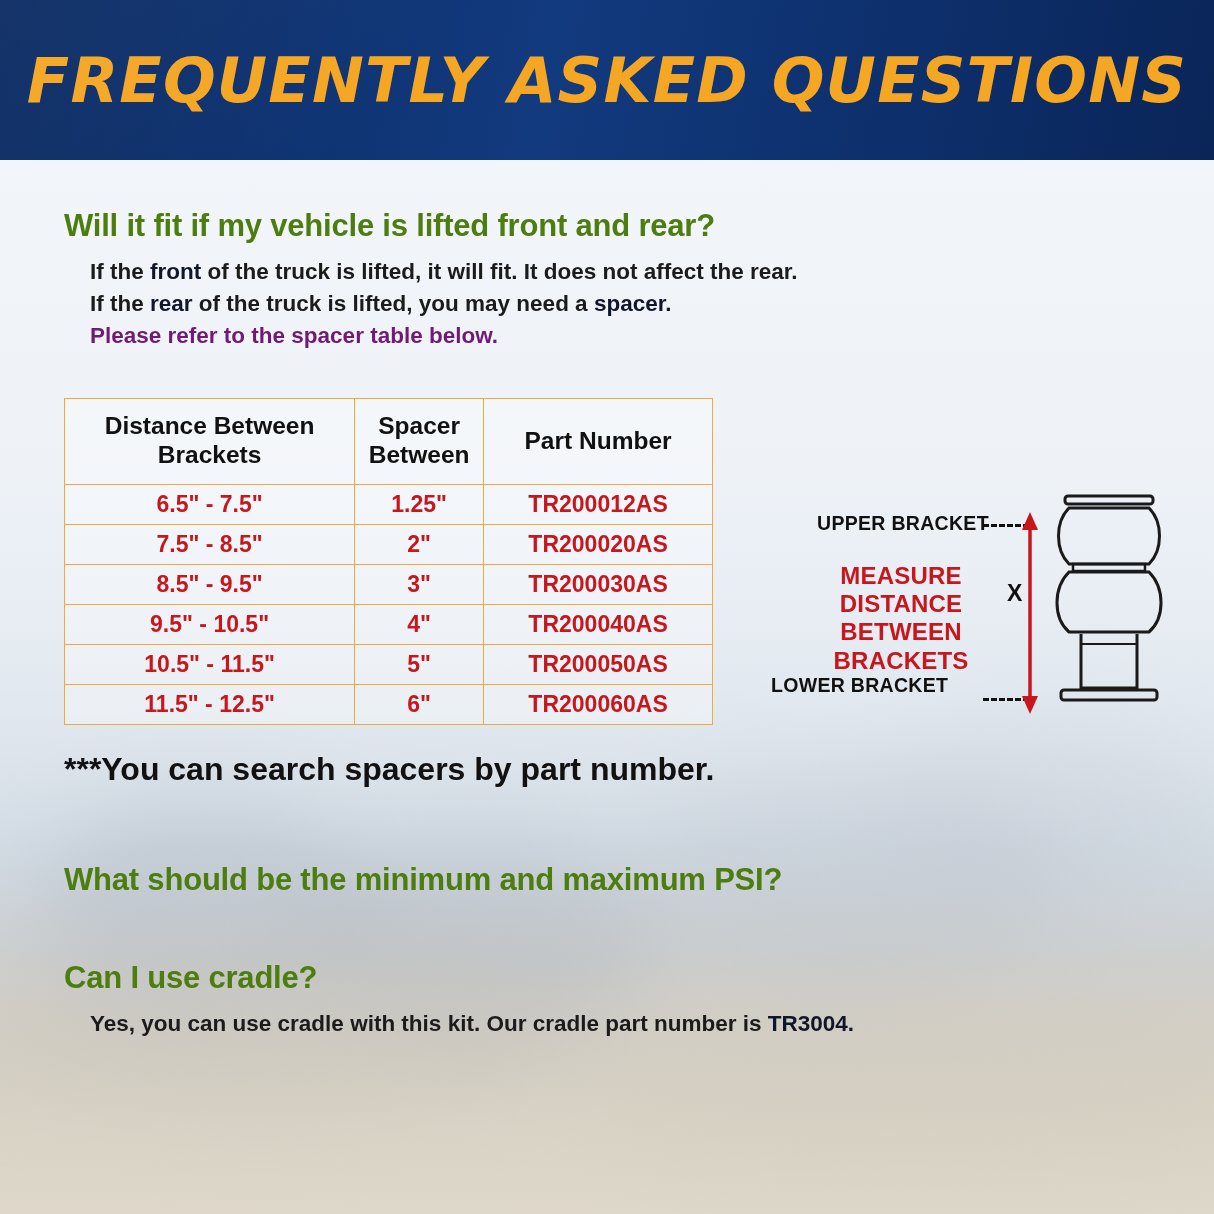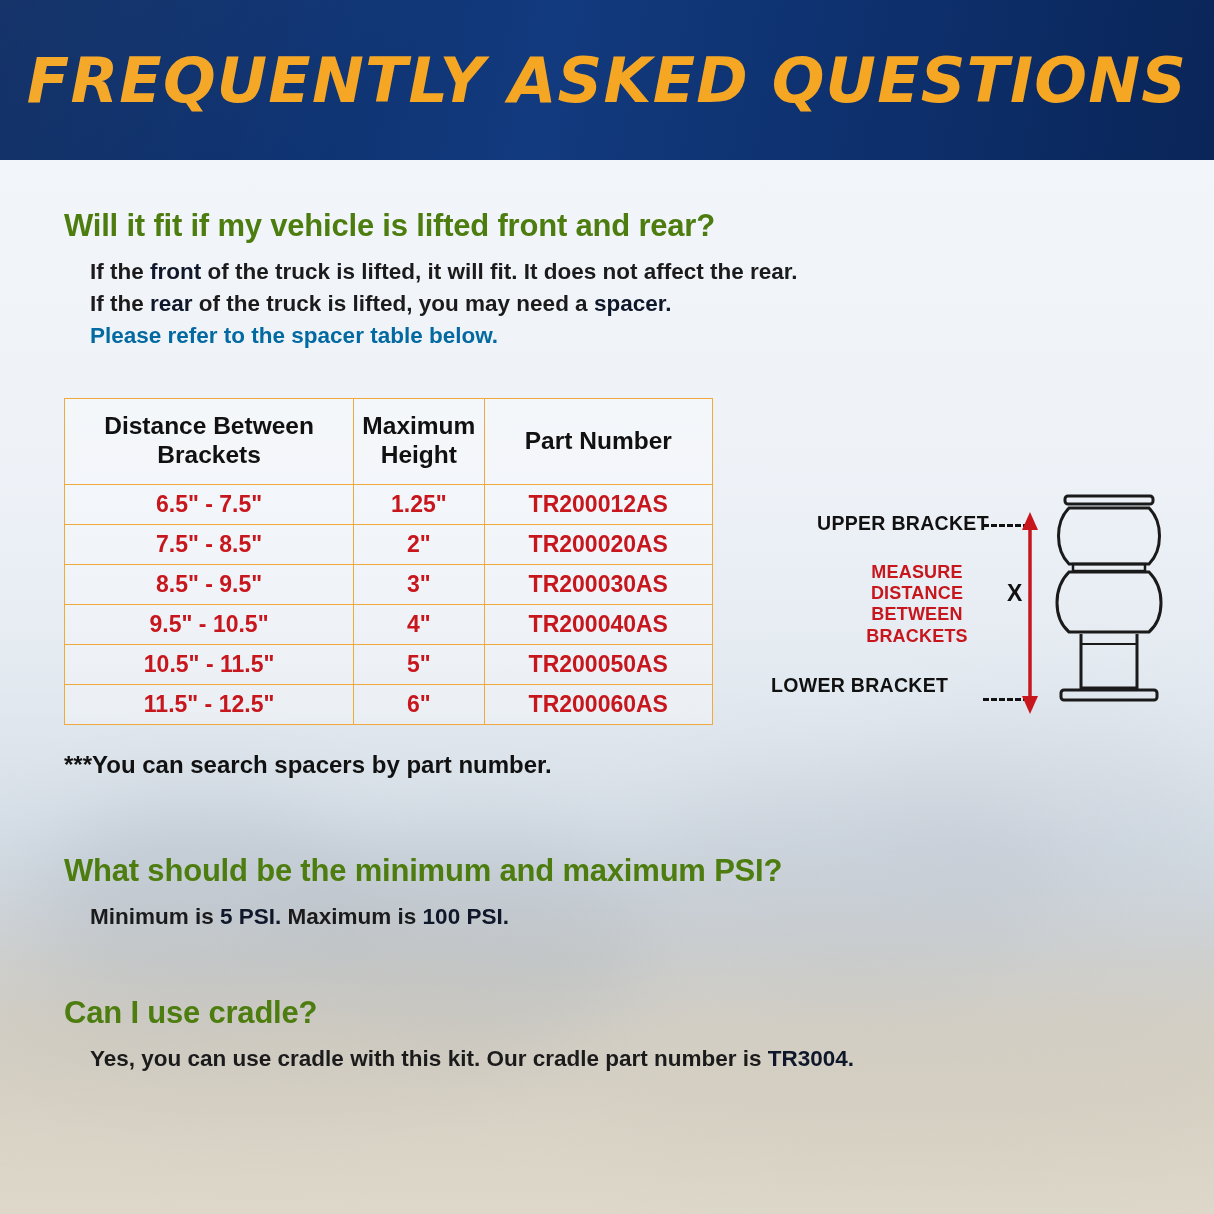--- a/index.html
+++ b/index.html
@@ -107,7 +107,7 @@
     margin-left: 26px;
   }
   .red { color: #0f172a; }
-  .orange { color: #0369a1; }
+  .orange { color: #701a75; }
 
   
   .table-area {

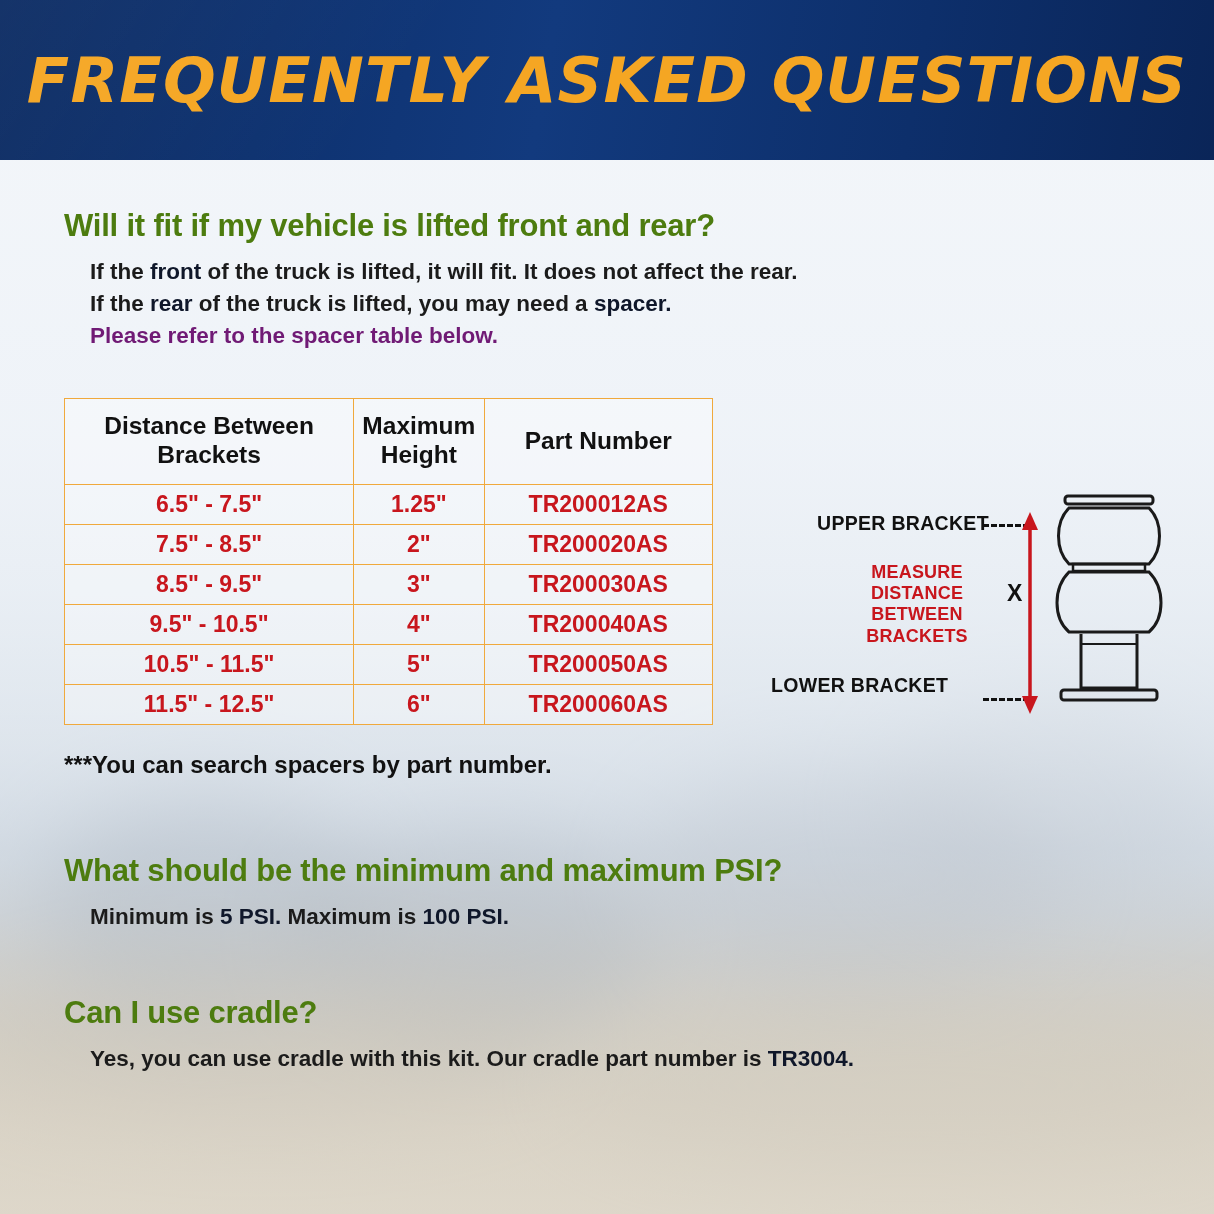--- a/index.html
+++ b/index.html
@@ -244,7 +244,7 @@
         <thead>
           <tr>
             <th class="col-a">Distance Between Brackets</th>
-            <th class="col-b">Maximum Height</th>
+            <th class="col-b">Spacer Between</th>
             <th class="col-c">Part Number</th>
           </tr>
         </thead>

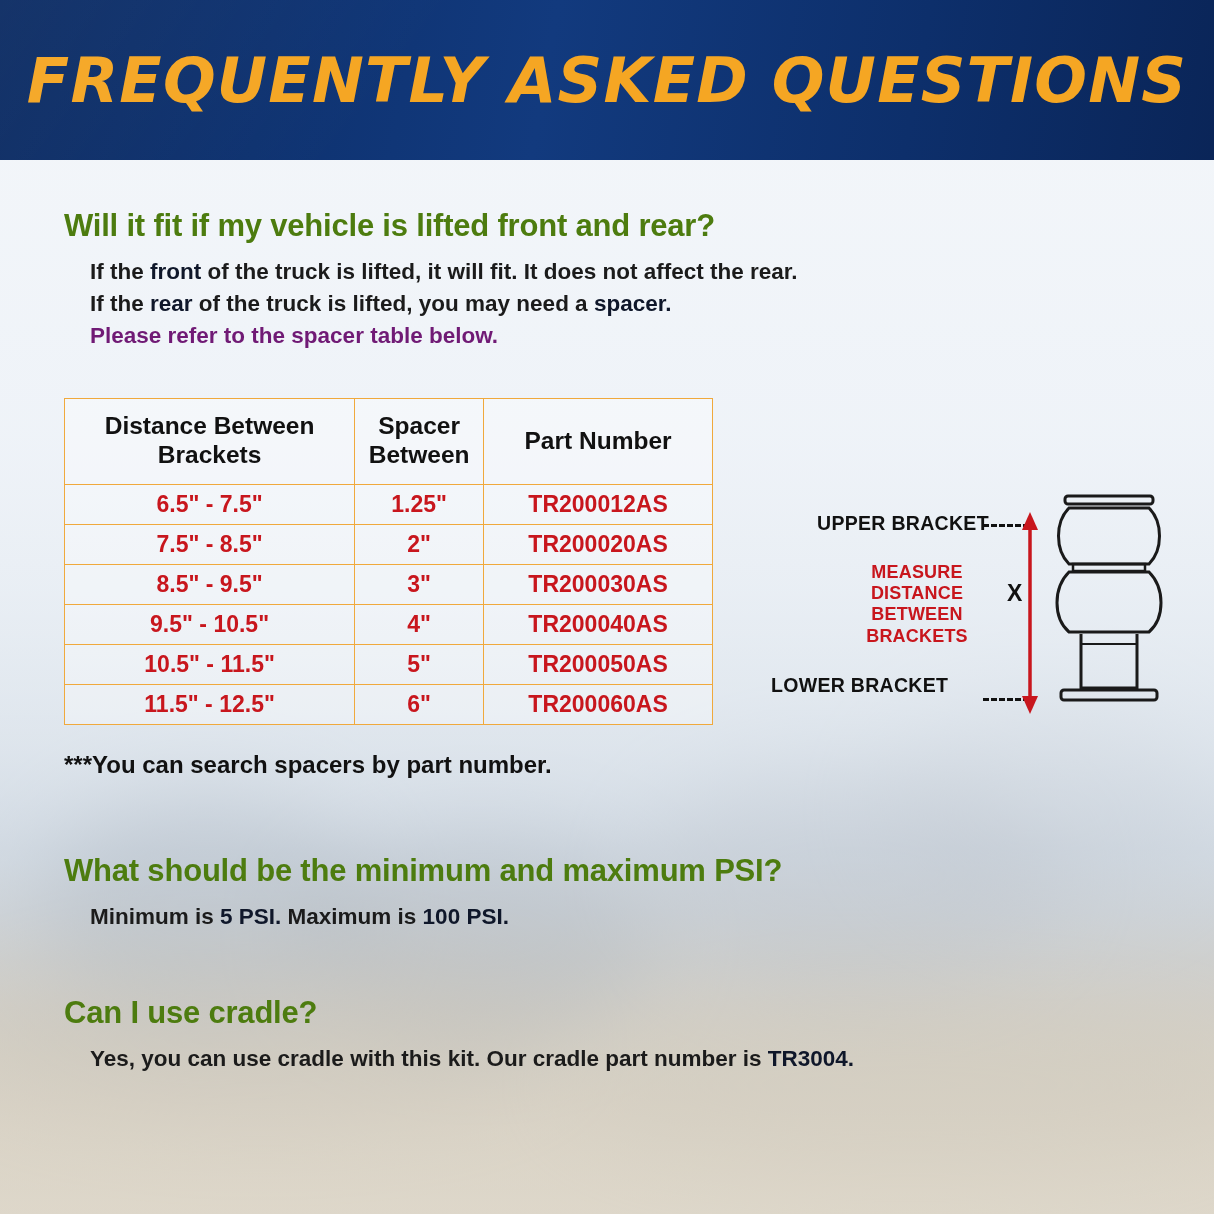--- a/index.html
+++ b/index.html
@@ -162,11 +162,11 @@
   .lbl-lower { left: 0; top: 220px; }
   .measure-text {
     position: absolute;
-    left: 66px;
+    left: 50px;
     top: 108px;
     width: 160px;
     text-align: center;
-    font-size: 18px;
+    font-size: 24px;
     font-weight: bold;
     color: #c8161d;
     line-height: 1.18;

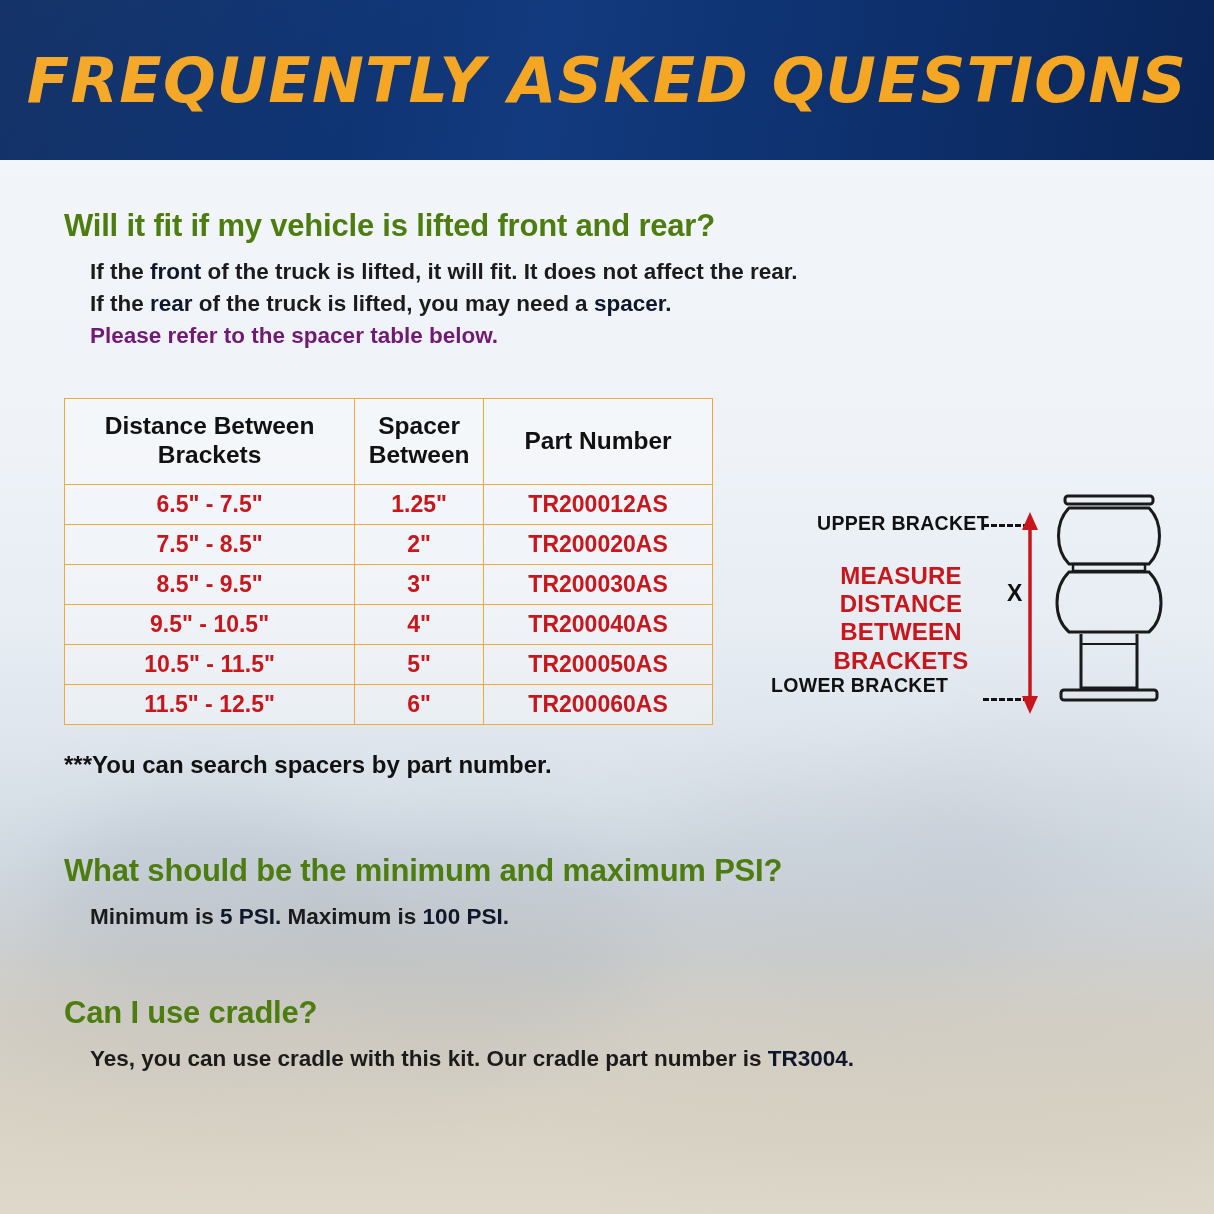--- a/index.html
+++ b/index.html
@@ -193,7 +193,7 @@
 
   .note {
     margin-top: 26px;
-    font-size: 24px;
+    font-size: 32px;
     font-weight: bold;
     color: #111;
   }

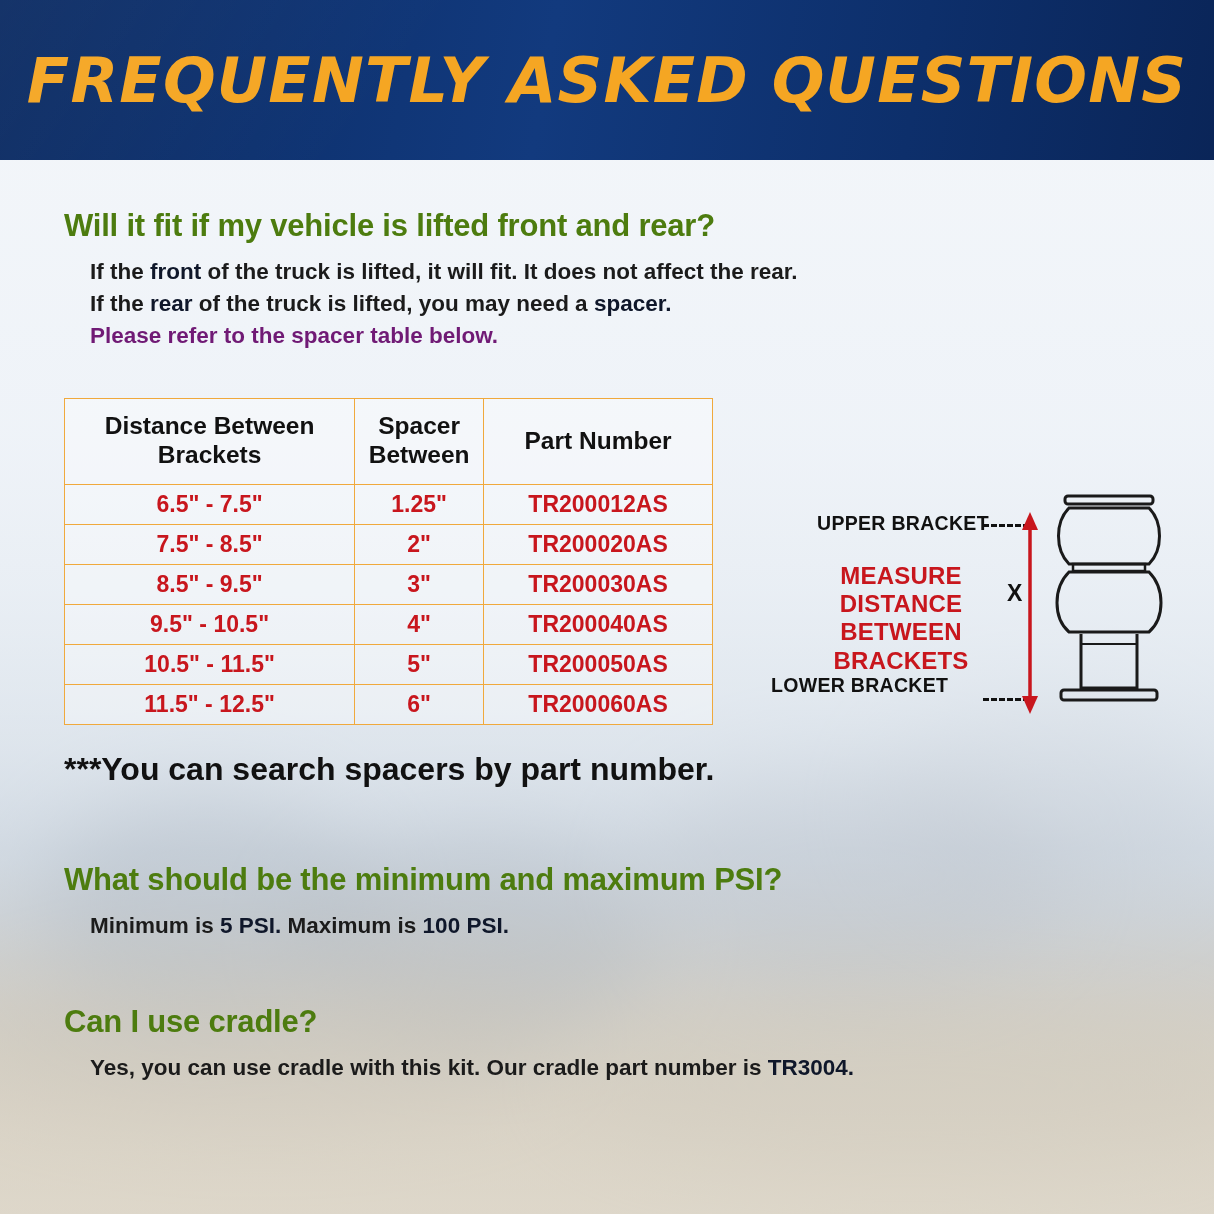--- a/index.html
+++ b/index.html
@@ -322,9 +322,6 @@
 
     <div class="sec3">
       <h2 class="q">What should be the minimum and maximum PSI?</h2>
-      <div class="a">
-        <span>Minimum is </span><span class="red">5 PSI.</span><span> Maximum is </span><span class="red">100 PSI.</span>
-      </div>
     </div>
 
     <div class="sec4">

